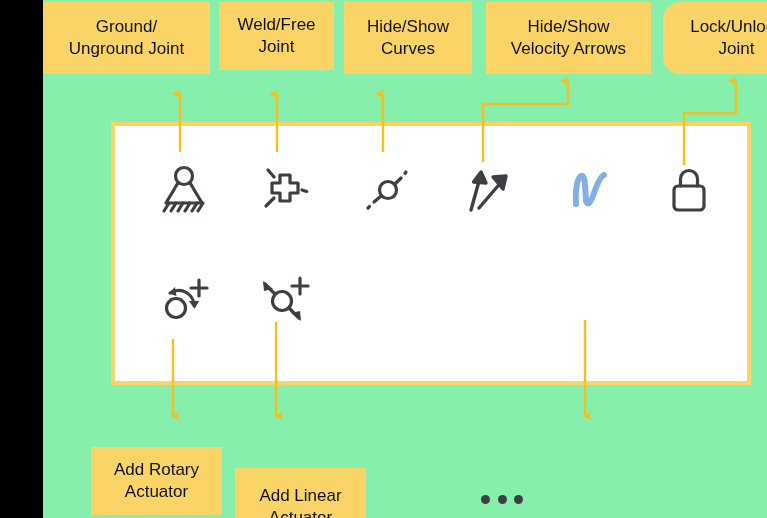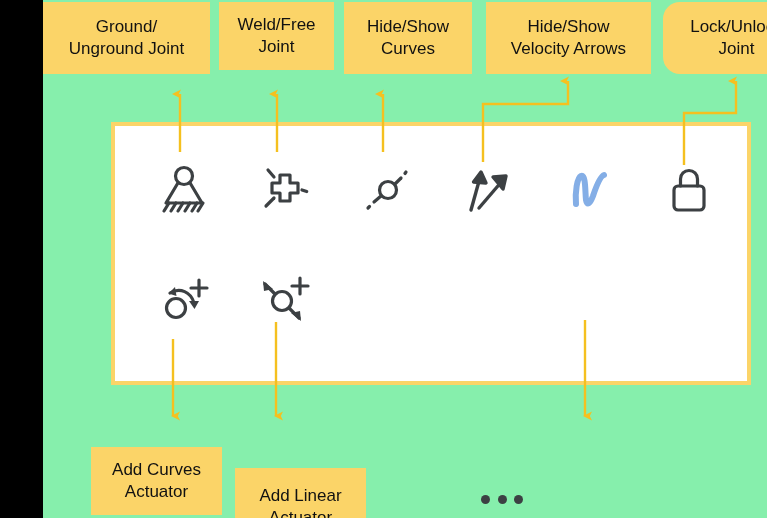--- a/index.html
+++ b/index.html
@@ -104,7 +104,7 @@
   <div class="callout" style="left:620px;top:2px;width:147px;height:72px;border-radius:17px;">Lock/Unlock
 Joint</div>
 
-  <div class="callout" style="left:48px;top:447px;width:131px;height:68px;">Add Curves
+  <div class="callout" style="left:48px;top:447px;width:131px;height:68px;">Add Rotary
 Actuator</div>
 
   <div class="callout" style="left:192px;top:468px;width:131px;height:78px;">Add Linear

